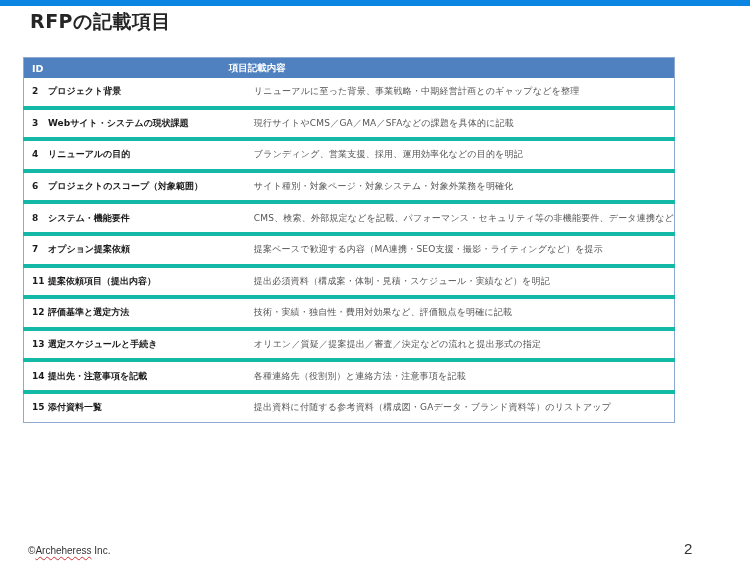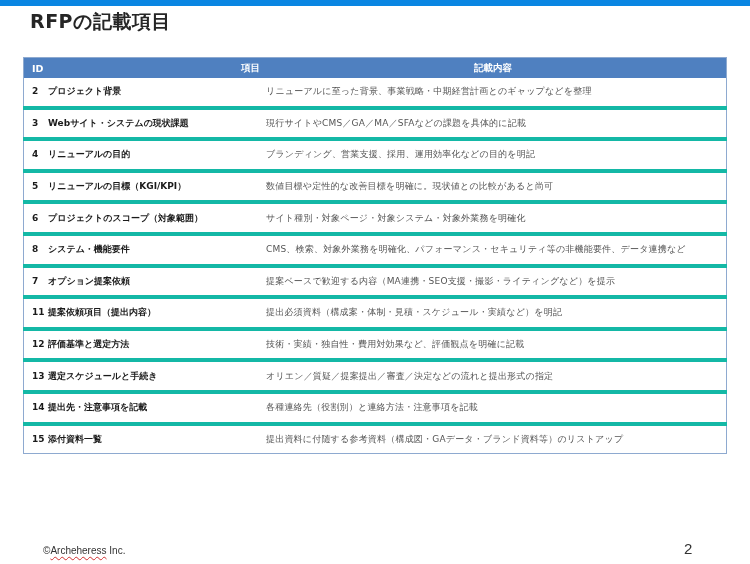--- a/index.html
+++ b/index.html
@@ -20,7 +20,7 @@
     margin-left: 7px;
   }
   .rfp-table {
-    position: absolute; left: 23px; top: 57px; width: 704px;
+    position: absolute; left: 23px; top: 57px; width: 652px;
     border-collapse: collapse;
     border: 1px solid #8eaad0;
   }

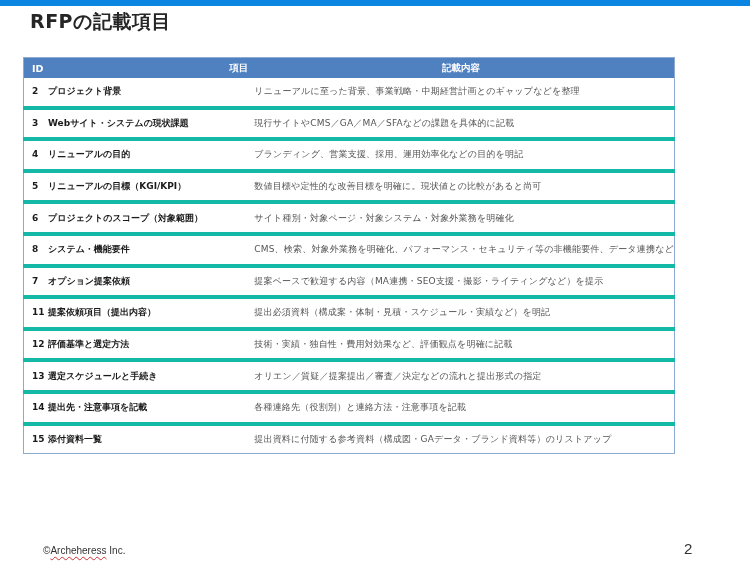--- a/index.html
+++ b/index.html
@@ -31,7 +31,7 @@
   }
   .rfp-table th.col-id { padding-left: 8px; width: 22px; }
   .rfp-table th.col-item { text-align: right; padding-left: 96px; width: 110px; }
-  .rfp-table th.col-content { text-align: center; }
+  .rfp-table th.col-content { text-align: left; }
   .rfp-table td {
     height: 27.6px; padding: 0;
     border-top: 4px solid #14b8a6;

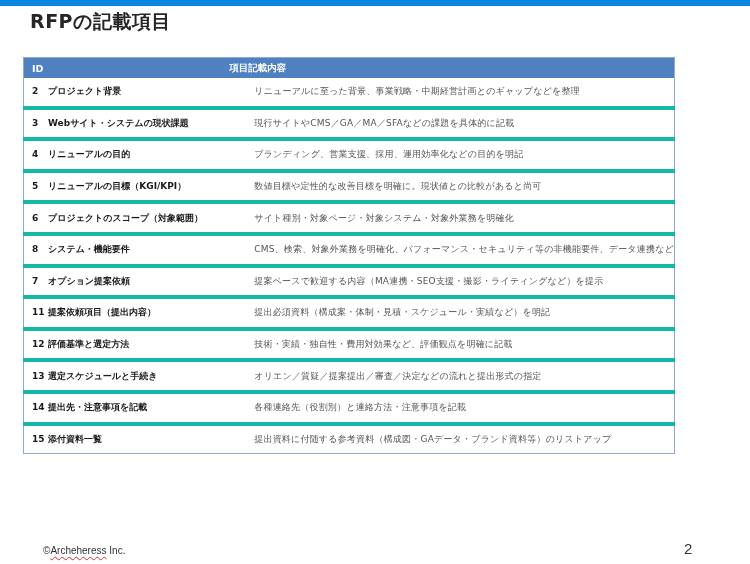--- a/index.html
+++ b/index.html
@@ -86,10 +86,6 @@
         <td class="cell-content">ブランディング、営業支援、採用、運用効率化などの目的を明記</td>
       </tr>
       <tr>
-        <td class="cell-item" colspan="2"><span class="num">5</span><span>リニューアルの目標（KGI/KPI）</span></td>
-        <td class="cell-content">数値目標や定性的な改善目標を明確に。現状値との比較があると尚可</td>
-      </tr>
-      <tr>
         <td class="cell-item" colspan="2"><span class="num">6</span><span>プロジェクトのスコープ（対象範囲）</span></td>
         <td class="cell-content">サイト種別・対象ページ・対象システム・対象外業務を明確化</td>
       </tr>

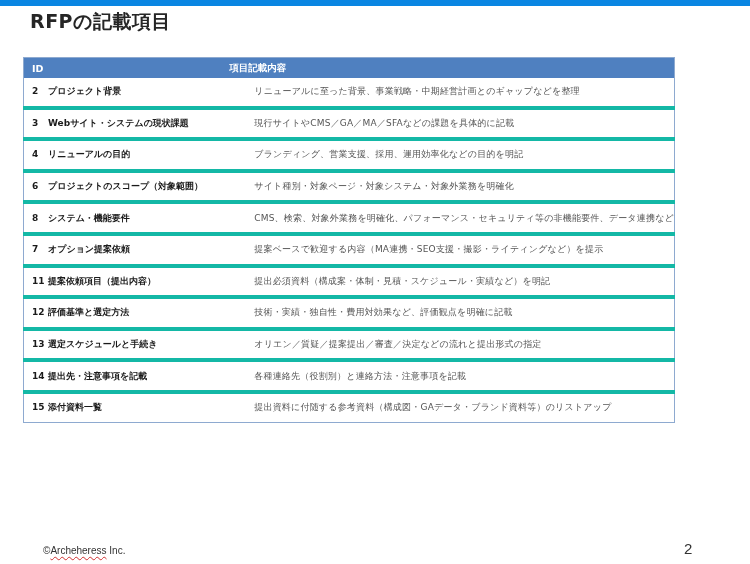--- a/index.html
+++ b/index.html
@@ -91,7 +91,7 @@
       </tr>
       <tr>
         <td class="cell-item" colspan="2"><span class="num">8</span><span>システム・機能要件</span></td>
-        <td class="cell-content">CMS、検索、対象外業務を明確化、パフォーマンス・セキュリティ等の非機能要件、データ連携など</td>
+        <td class="cell-content">CMS、検索、外部規定などを記載、パフォーマンス・セキュリティ等の非機能要件、データ連携など</td>
       </tr>
       <tr>
         <td class="cell-item" colspan="2"><span class="num">7</span><span>オプション提案依頼</span></td>

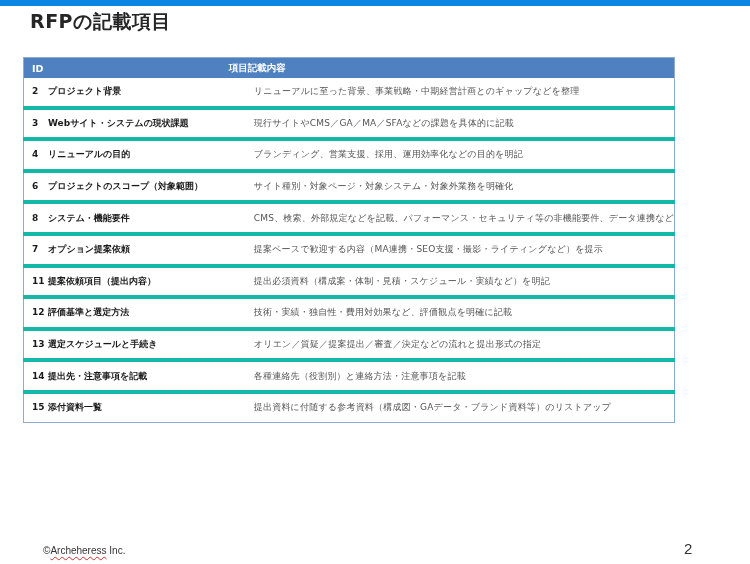--- a/index.html
+++ b/index.html
@@ -46,7 +46,7 @@
     color: #555; padding-left: 6px; letter-spacing: 0.2px;
   }
   .footer-copy {
-    position: absolute; left: 43px; top: 545px;
+    position: absolute; left: 28px; top: 545px;
     font-family: "Liberation Sans", sans-serif;
     font-size: 10px; color: #333;
   }

